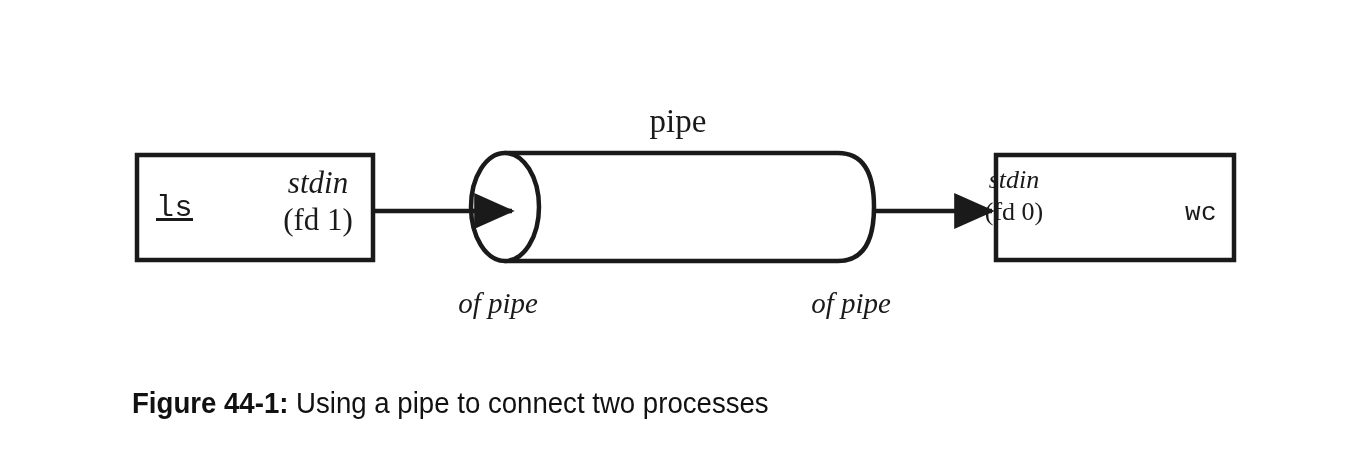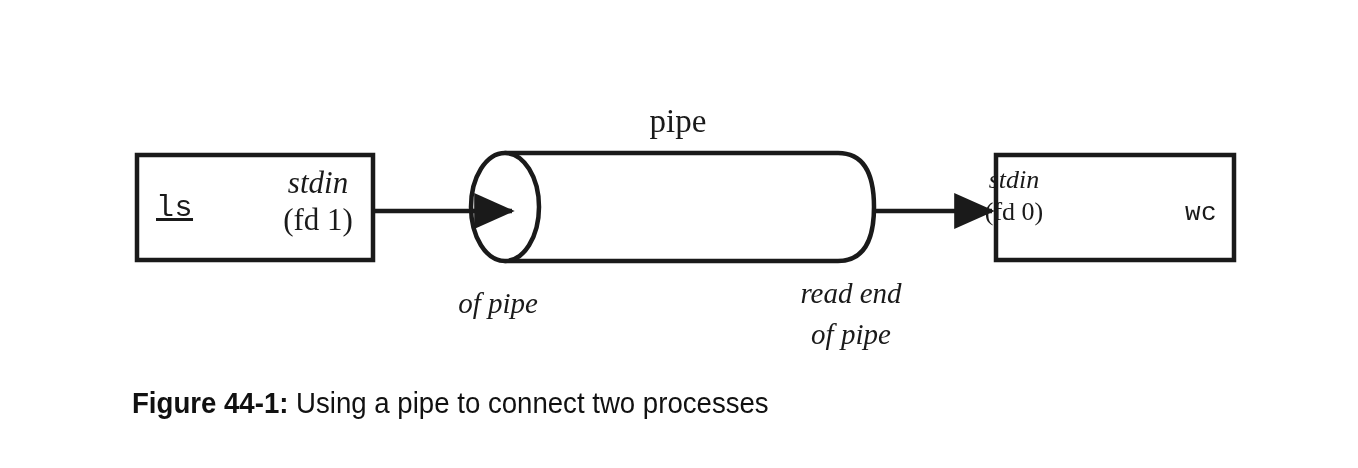--- a/index.html
+++ b/index.html
@@ -183,7 +183,6 @@
   </div>
 
   <div class="txt serif-italic ctr end-caption" id="read-end-caption">
-    <span class="l1">read end</span>
     <span class="l2">of pipe</span>
   </div>
 

